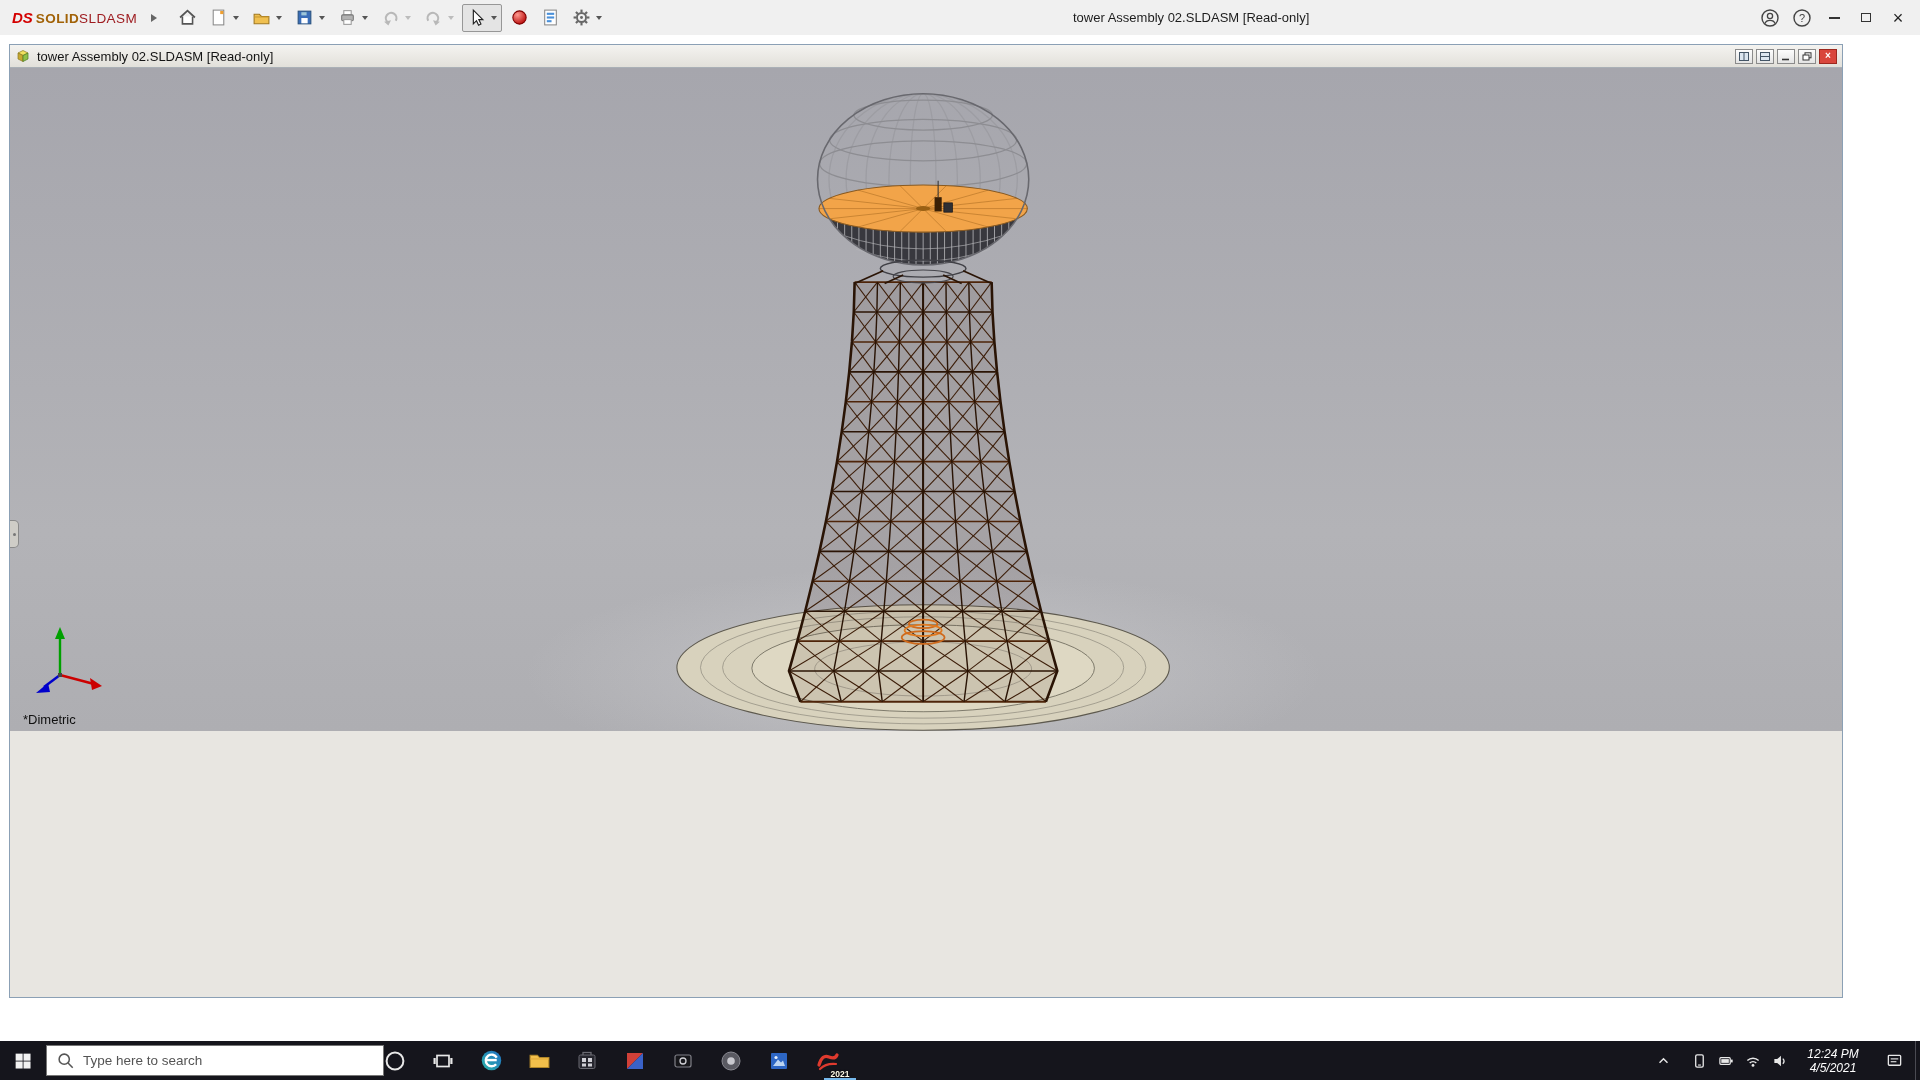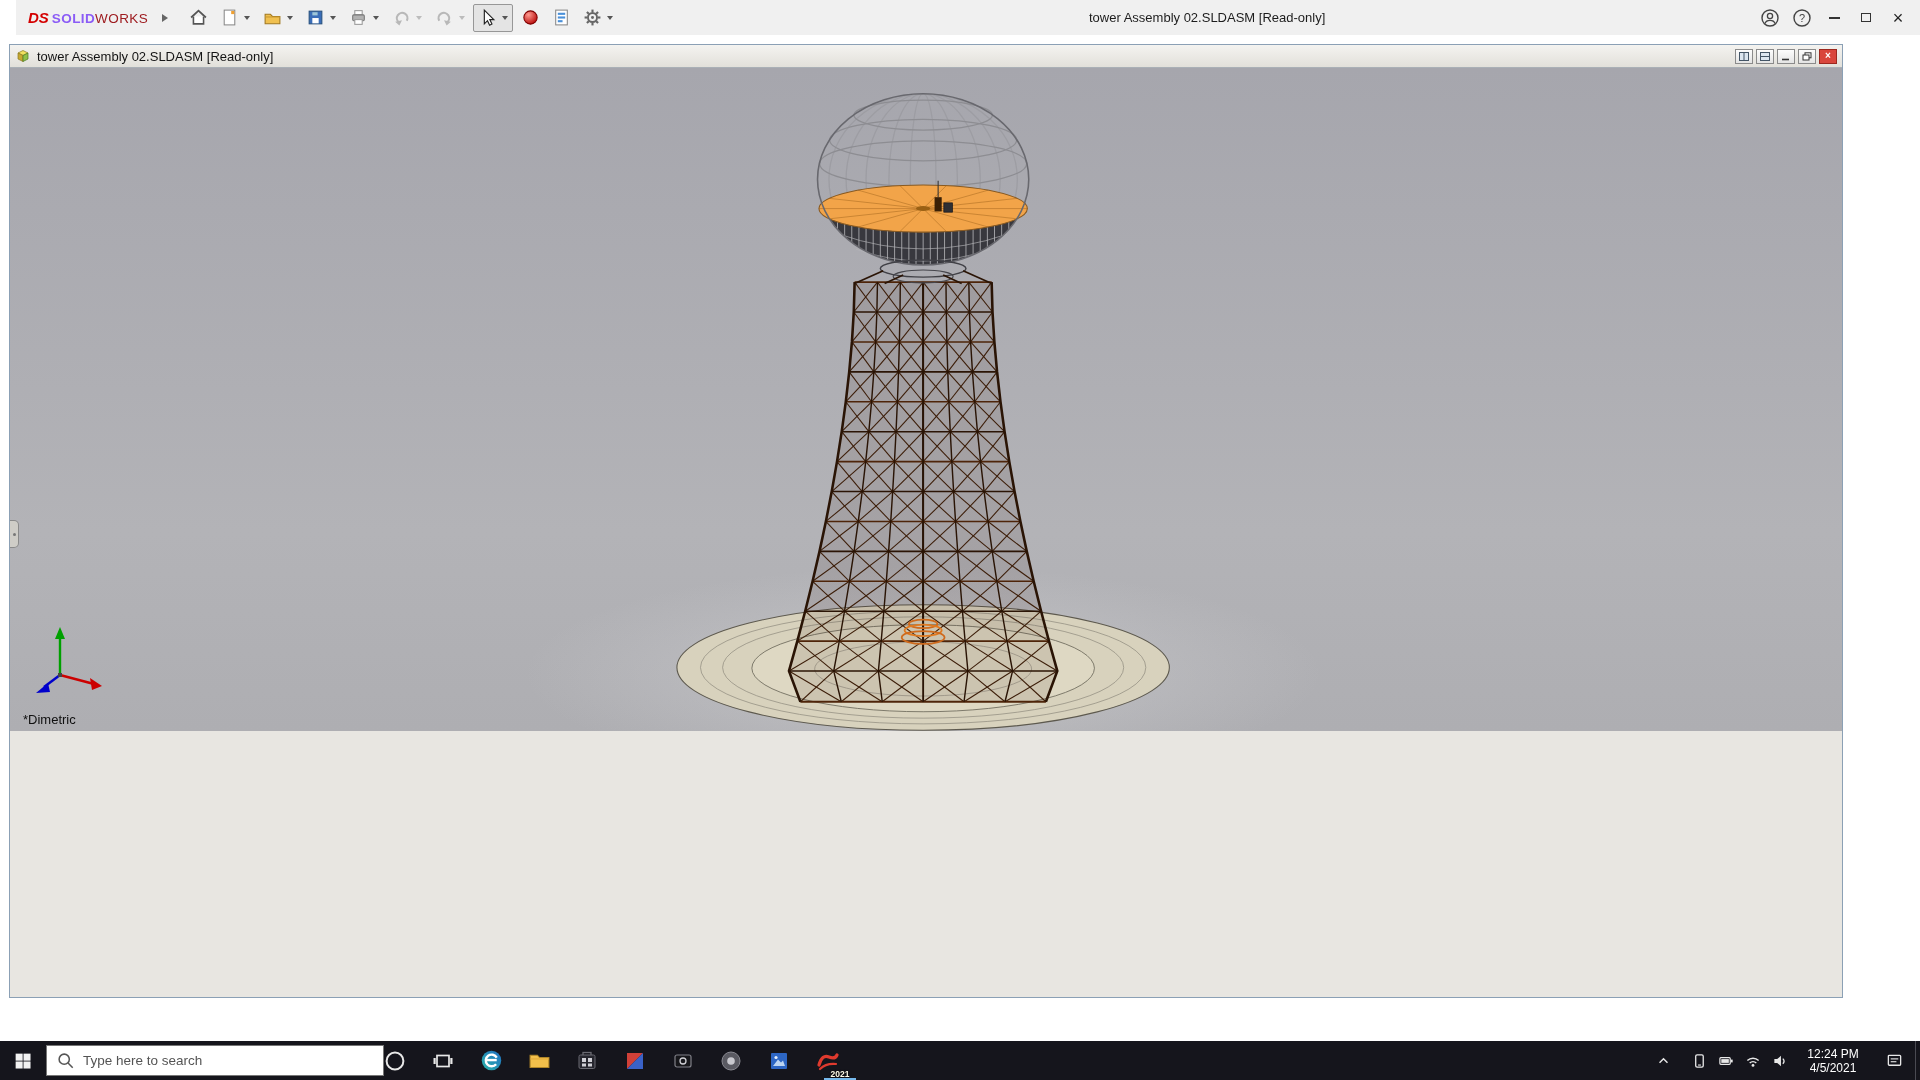--- a/index.html
+++ b/index.html
@@ -7,7 +7,7 @@
   .screen { position:relative; width:1920px; height:1080px; background:#fff; overflow:hidden; }
 
   
-  .titlebar { position:relative; height:35px; background:#f0f0f0; display:flex; align-items:center; padding:0 6px; gap:2px;margin-left:16px; }
+  .titlebar { position:relative; height:35px; background:#f0f0f0; display:flex; align-items:center; padding:0 6px; gap:2px; }
   .brand { display:flex; align-items:baseline; margin:0 8px 0 6px; white-space:nowrap; cursor:default; }
   .brand .ds { color:#d40000; font-weight:bold; font-style:italic; font-size:15px; margin-right:3px; }
   .brand .solid { color:#8b5cf6; font-weight:700; font-size:13.5px; letter-spacing:.4px; }

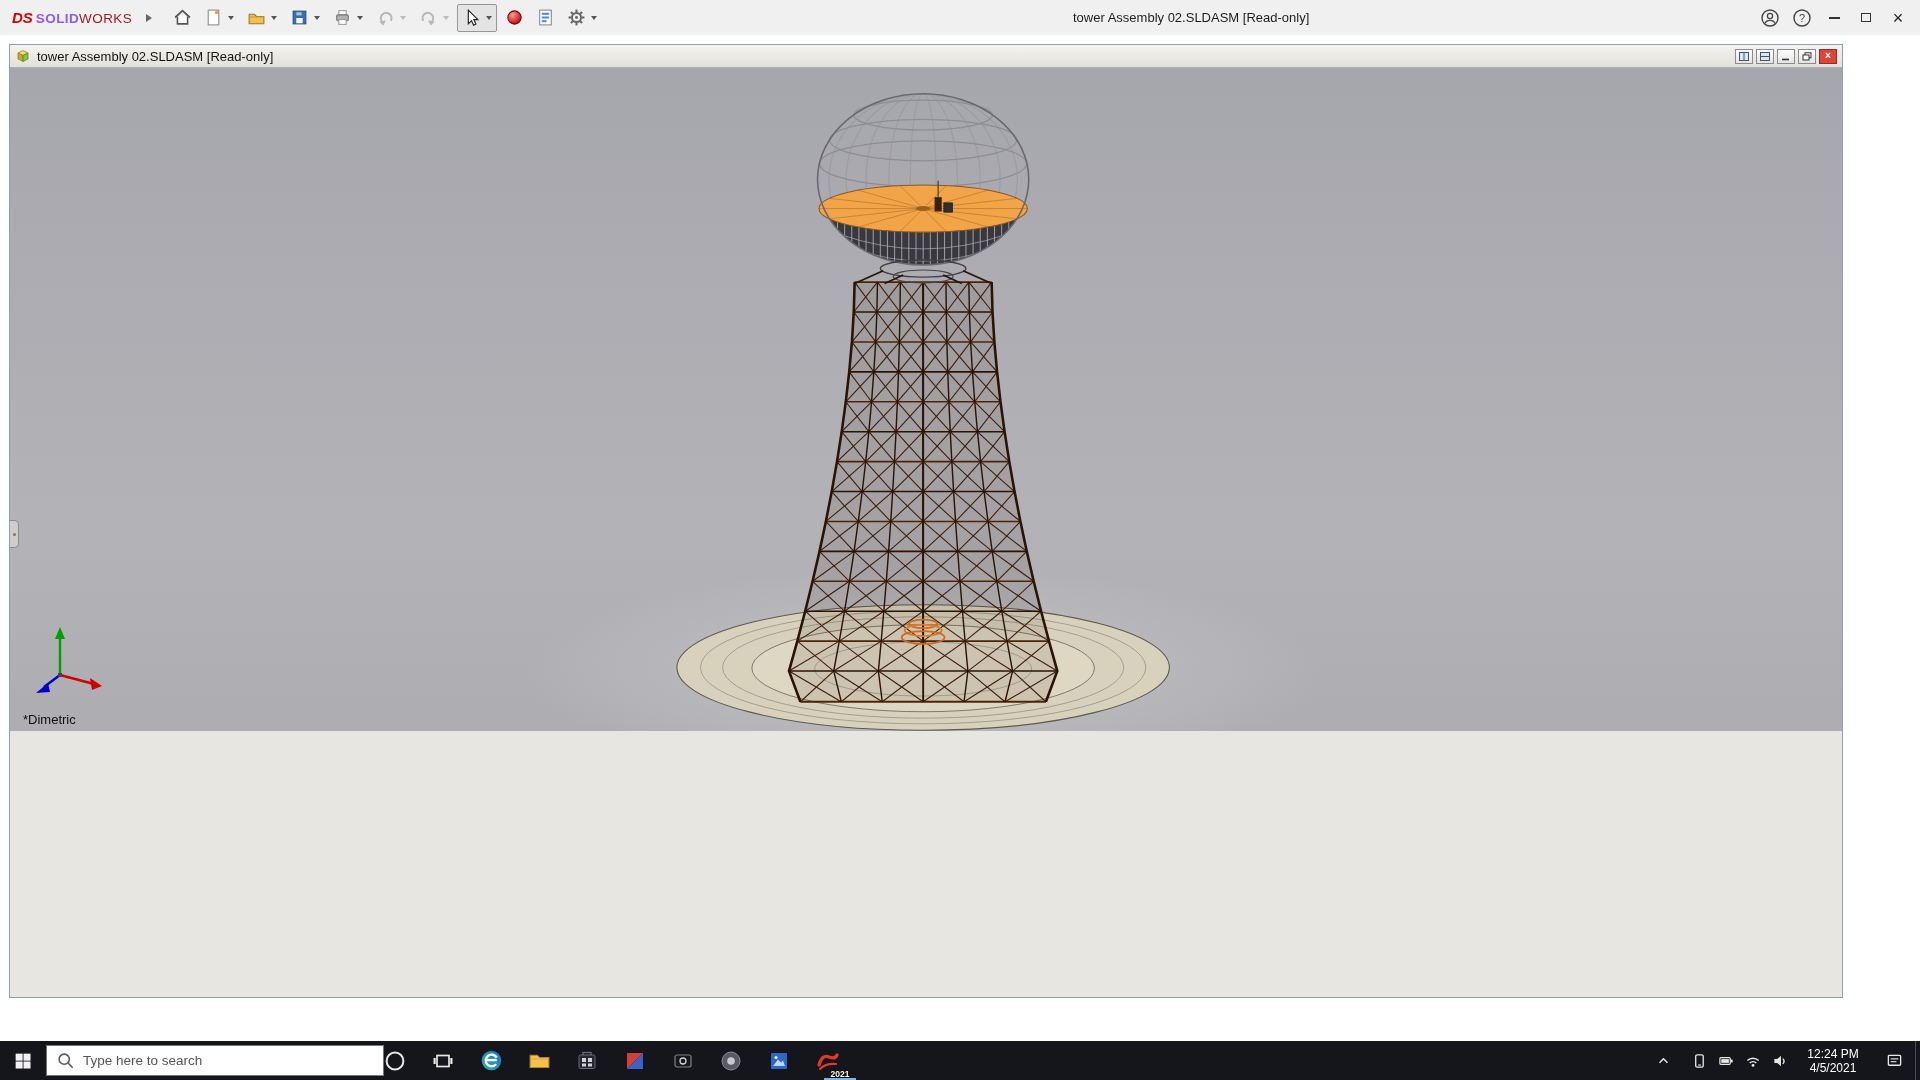--- a/index.html
+++ b/index.html
@@ -10,7 +10,7 @@
   .titlebar { position:relative; height:35px; background:#f0f0f0; display:flex; align-items:center; padding:0 6px; gap:2px; }
   .brand { display:flex; align-items:baseline; margin:0 8px 0 6px; white-space:nowrap; cursor:default; }
   .brand .ds { color:#d40000; font-weight:bold; font-style:italic; font-size:15px; margin-right:3px; }
-  .brand .solid { color:#8b5cf6; font-weight:700; font-size:13.5px; letter-spacing:.4px; }
+  .brand .solid { color:#a16207; font-weight:700; font-size:13.5px; letter-spacing:.4px; }
   .brand .works { color:#9e1c20; font-weight:400; font-size:13.5px; letter-spacing:.4px; }
   .menu-arrow { width:0; height:0; border-top:4.5px solid transparent; border-bottom:4.5px solid transparent; border-left:6px solid #666; margin:0 14px 0 4px; }
   .qat { display:flex; align-items:center; }

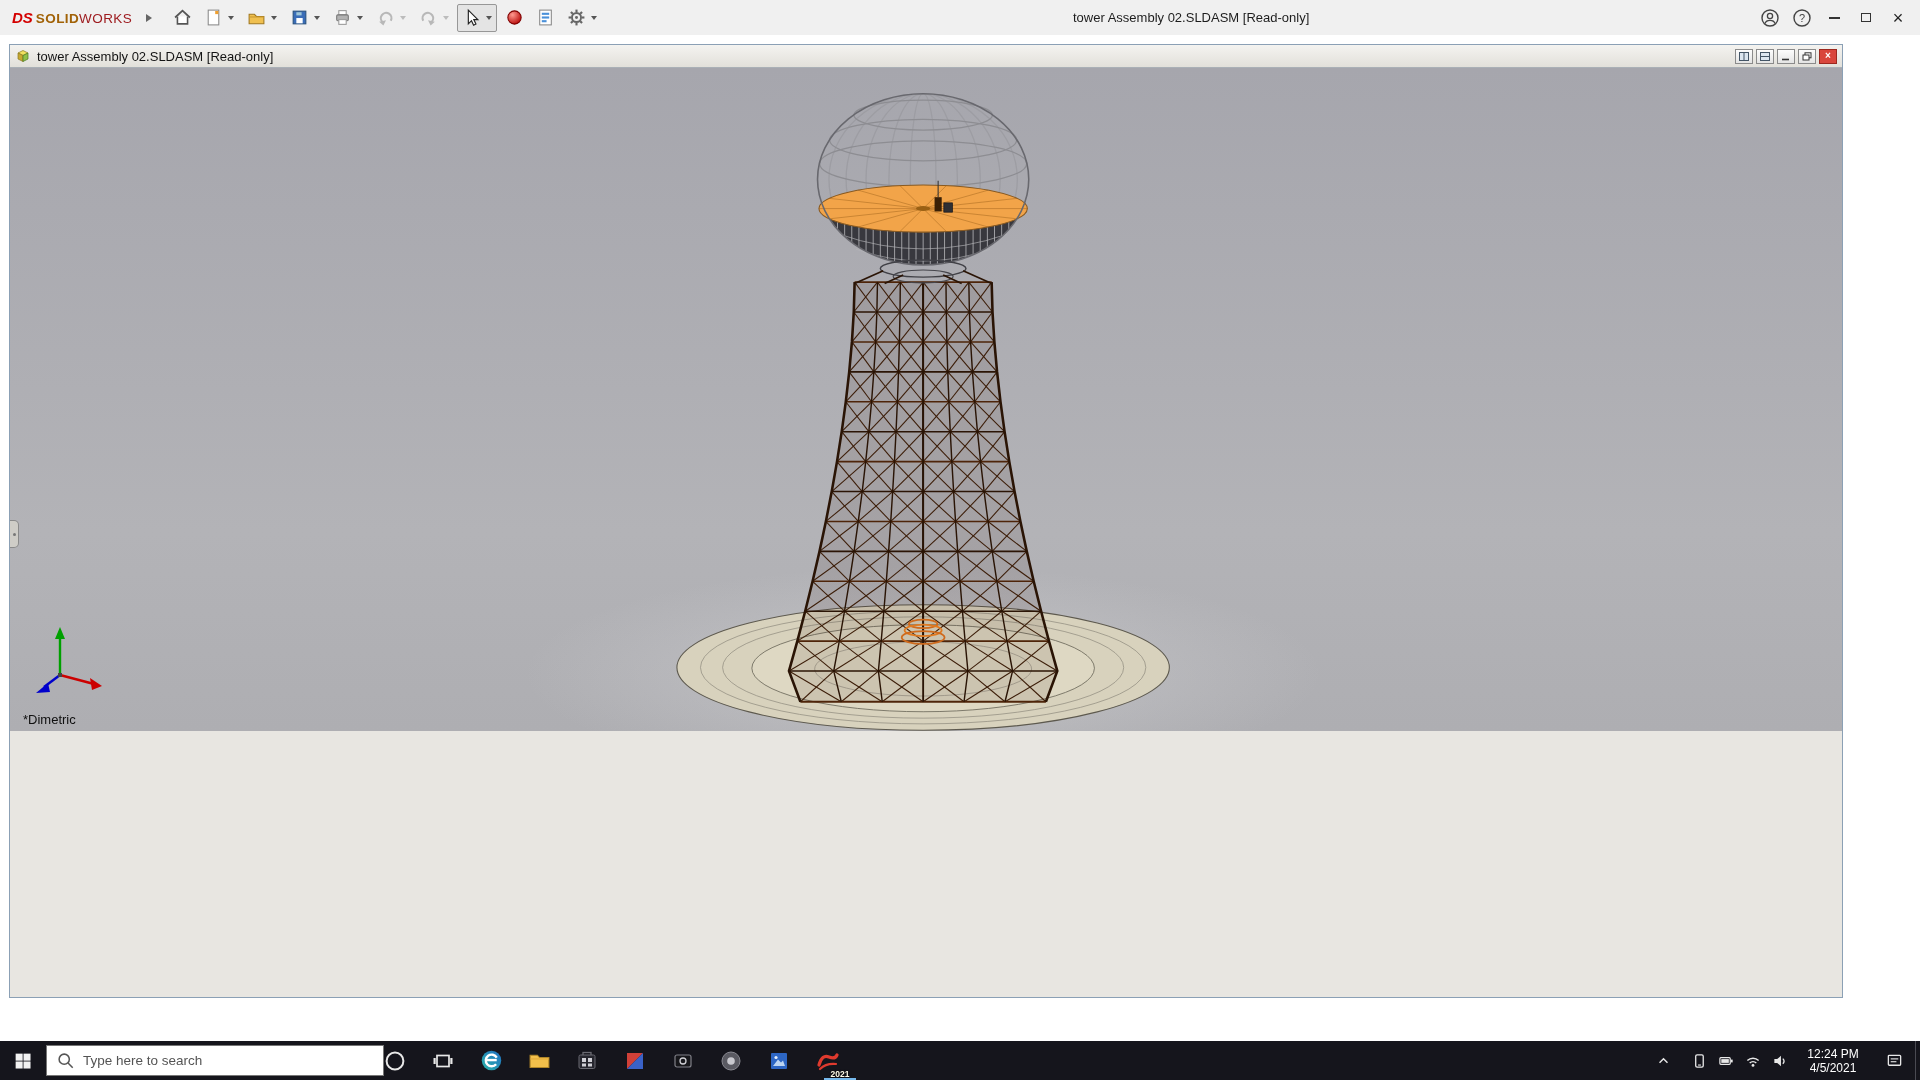--- a/index.html
+++ b/index.html
@@ -66,7 +66,7 @@
     <div class="brand">
       <span class="ds">DS</span>
       <span class="solid">SOLID</span>
-      <span class="works">WORKS</span>
+      <span class="works">SLDASM</span>
     </div>
     <span class="menu-arrow"></span>
 

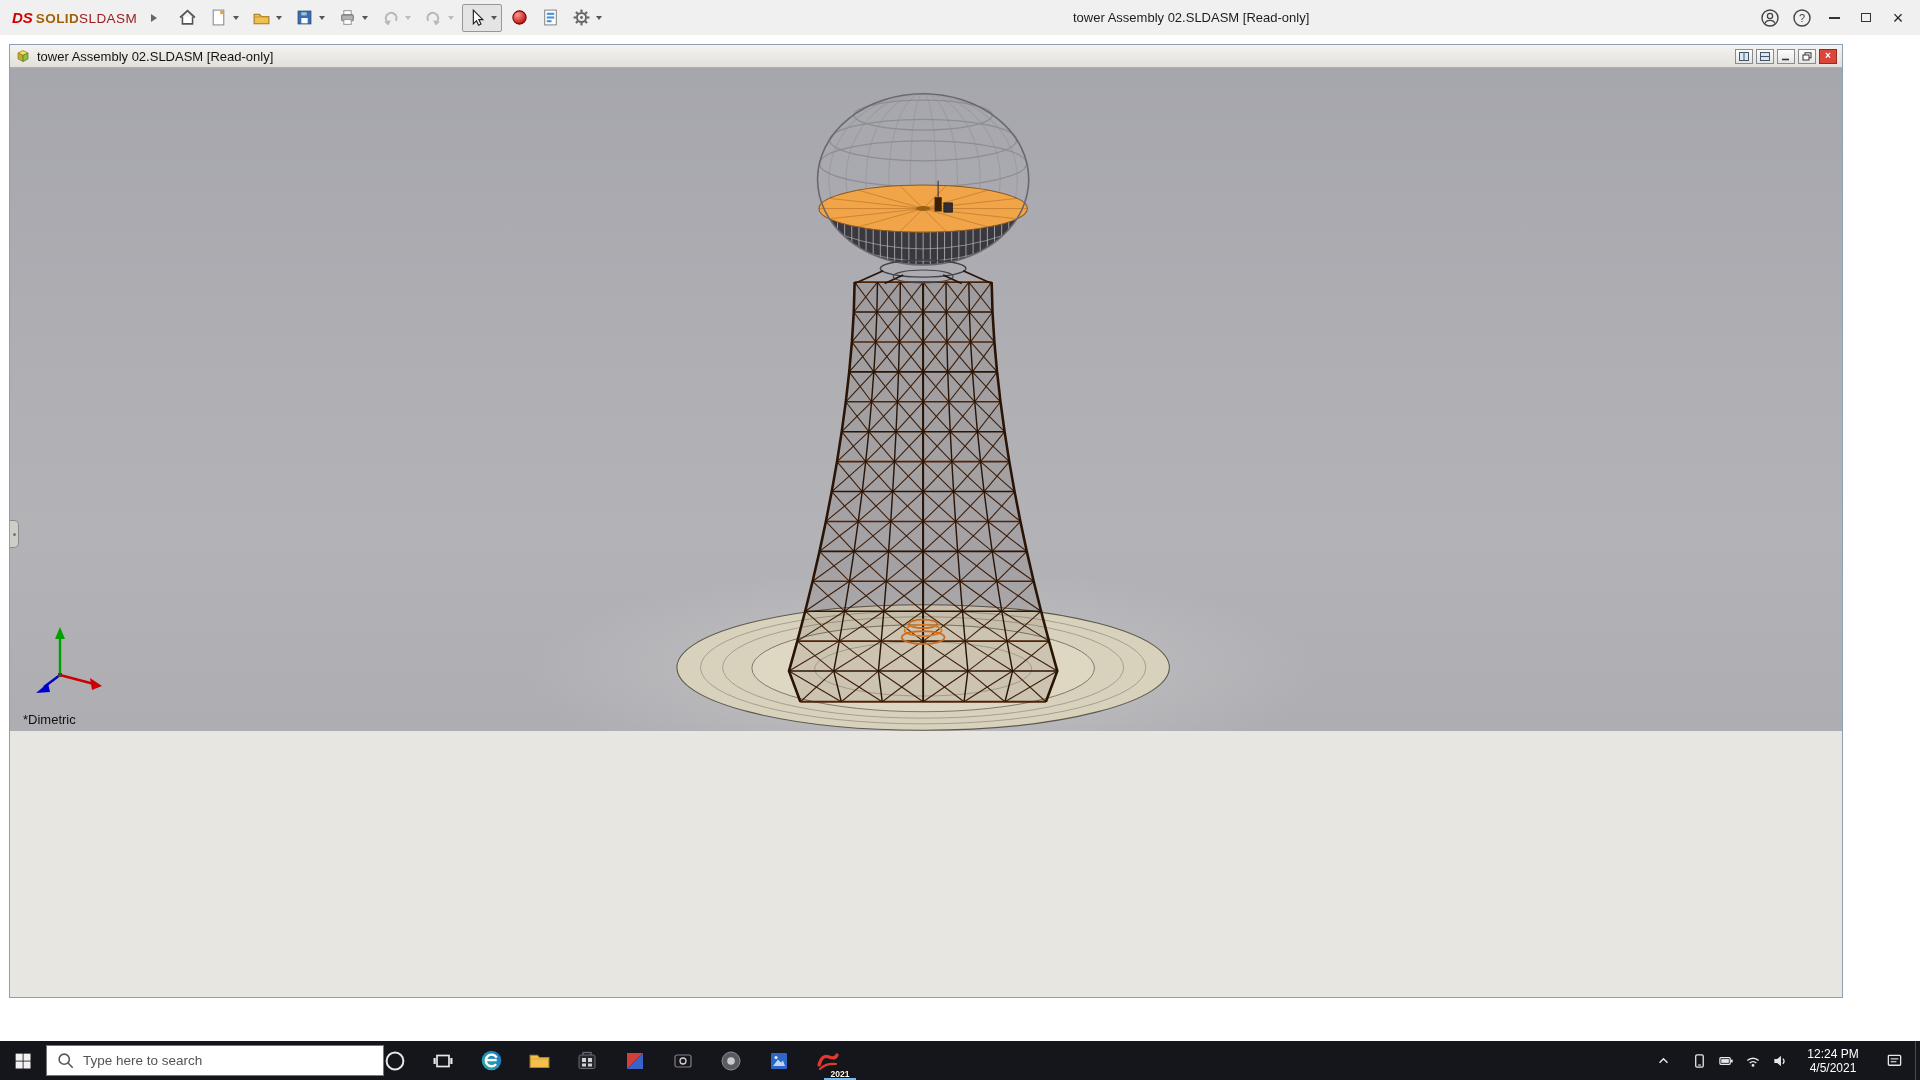--- a/index.html
+++ b/index.html
@@ -53,7 +53,7 @@
   .tray { margin-left:auto; display:flex; align-items:center; height:100%; }
   .trayicon { width:27px; height:39px; display:flex; align-items:center; justify-content:center; background:transparent; border:none; }
   .chev { margin-right:8px; }
-  .clock { width:80px; height:39px; display:flex; flex-direction:column; align-items:center; justify-content:center; font-size:12px; line-height:14px; color:#fff; background:transparent; border:none; }
+  .clock { width:80px; height:39px; display:flex; flex-direction:column; align-items:center; justify-content:center; font-size:12px; line-height:14px; color:#fff; background:transparent; border:none;font-style:italic; }
   .action { width:42px; }
   .showdesktop { width:5px; height:100%; border-left:1px solid #4a4a52; }
 </style>

